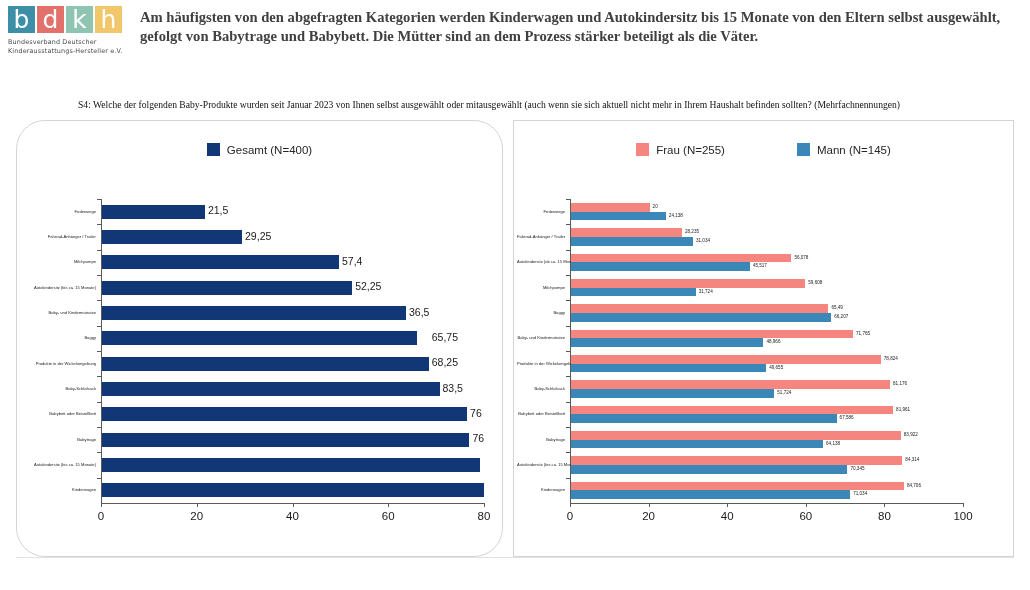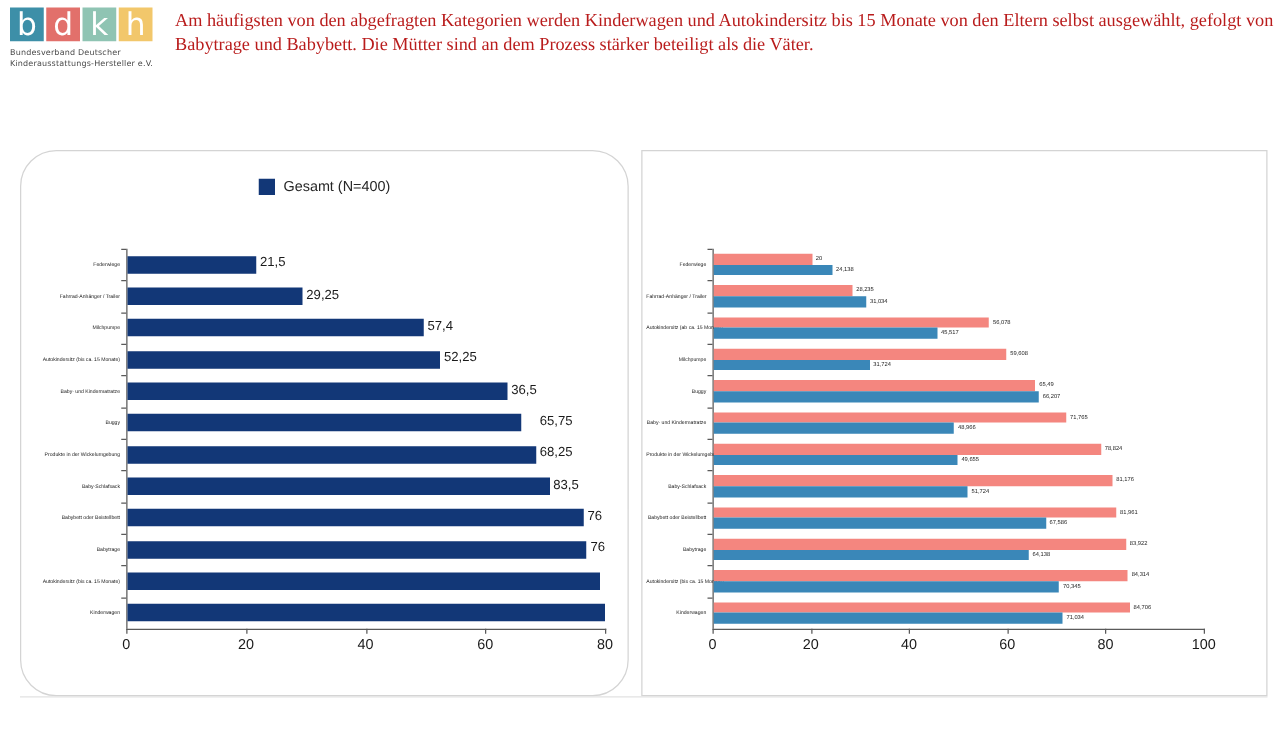--- a/index.html
+++ b/index.html
@@ -37,7 +37,7 @@
     position: absolute; left: 140px; top: 8px; width: 880px;
     font-family: "Liberation Serif", serif;
     font-size: 14.6px; line-height: 19px;
-    color: #b91c1c; font-weight: 400;
+    color: #404040; font-weight: 700;
   }
 
   

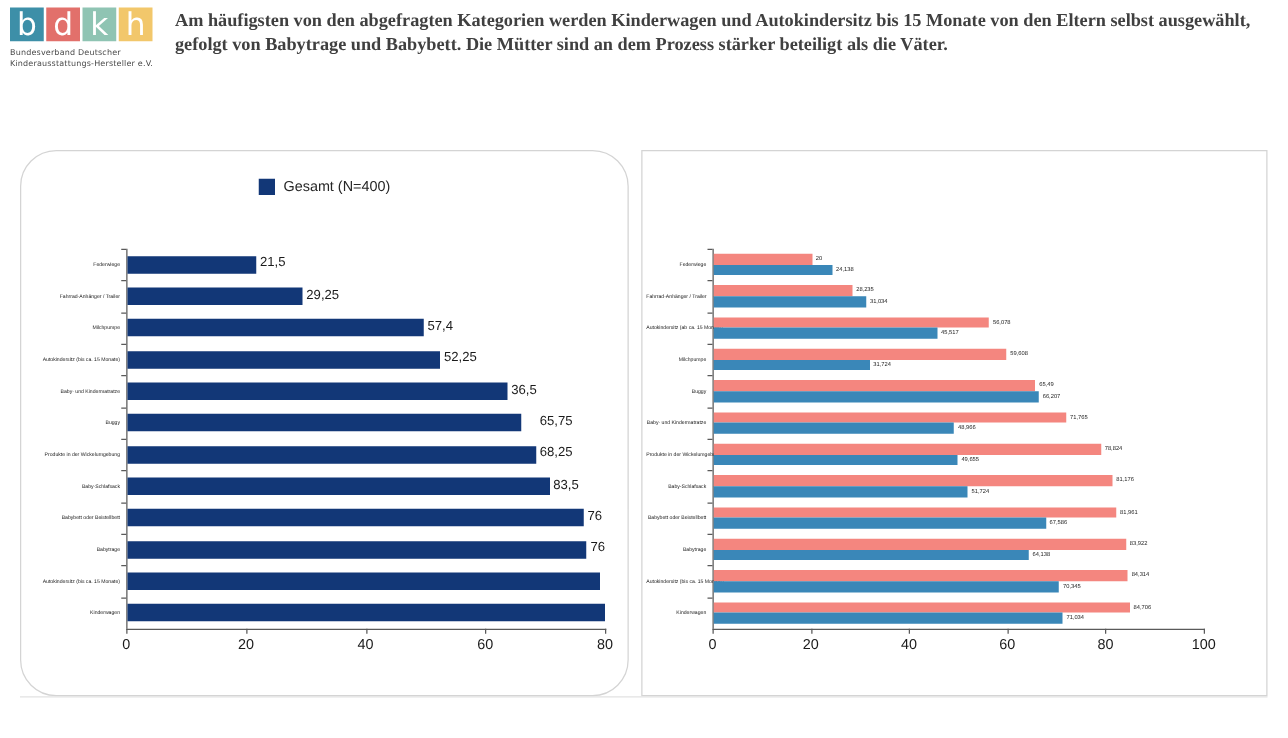--- a/index.html
+++ b/index.html
@@ -139,6 +139,7 @@
 
   <div class="headline">Am häufigsten von den abgefragten Kategorien werden Kinderwagen und Autokindersitz bis 15 Monate von den Eltern selbst ausgewählt, gefolgt von Babytrage und Babybett. Die Mütter sind an dem Prozess stärker beteiligt als die Väter.</div>
 
+  <div class="subquestion">S4: Welche der folgenden Baby-Produkte wurden seit Januar 2023 von Ihnen selbst ausgewählt oder mitausgewählt (auch wenn sie sich aktuell nicht mehr in Ihrem Haushalt befinden sollten? (Mehrfachnennungen)</div>
 
   <div class="panel panel-left">
     <div class="legend" id="legend-left">

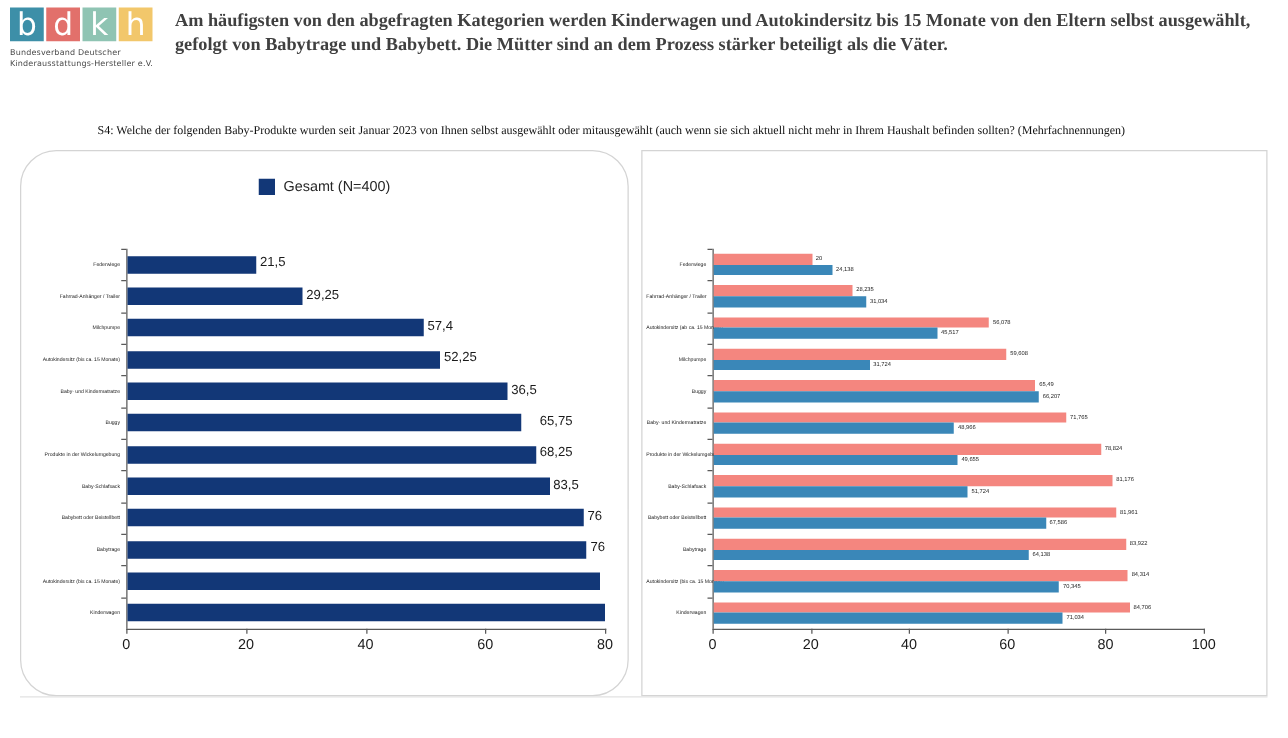--- a/index.html
+++ b/index.html
@@ -211,6 +211,16 @@
   </div>
 
   <div class="panel panel-right">
+    <div class="legend" id="legend-right">
+        <div class="legend-item">
+          <span class="legend-swatch" style="background: rgb(244, 134, 127);"></span>
+          <span class="legend-label">Frau (N=255)</span>
+        </div>
+        <div class="legend-item">
+          <span class="legend-swatch" style="background: rgb(58, 135, 184);"></span>
+          <span class="legend-label">Mann (N=145)</span>
+        </div>
+      </div>
     <div class="plot plot-right" id="plot-right">
         <div class="axis-line" style="left: 56px; top: 8px; width: 1px; height: 304px;"></div>
         <div class="axis-line" style="left: 56px; top: 312px; width: 394px; height: 1px;"></div>

